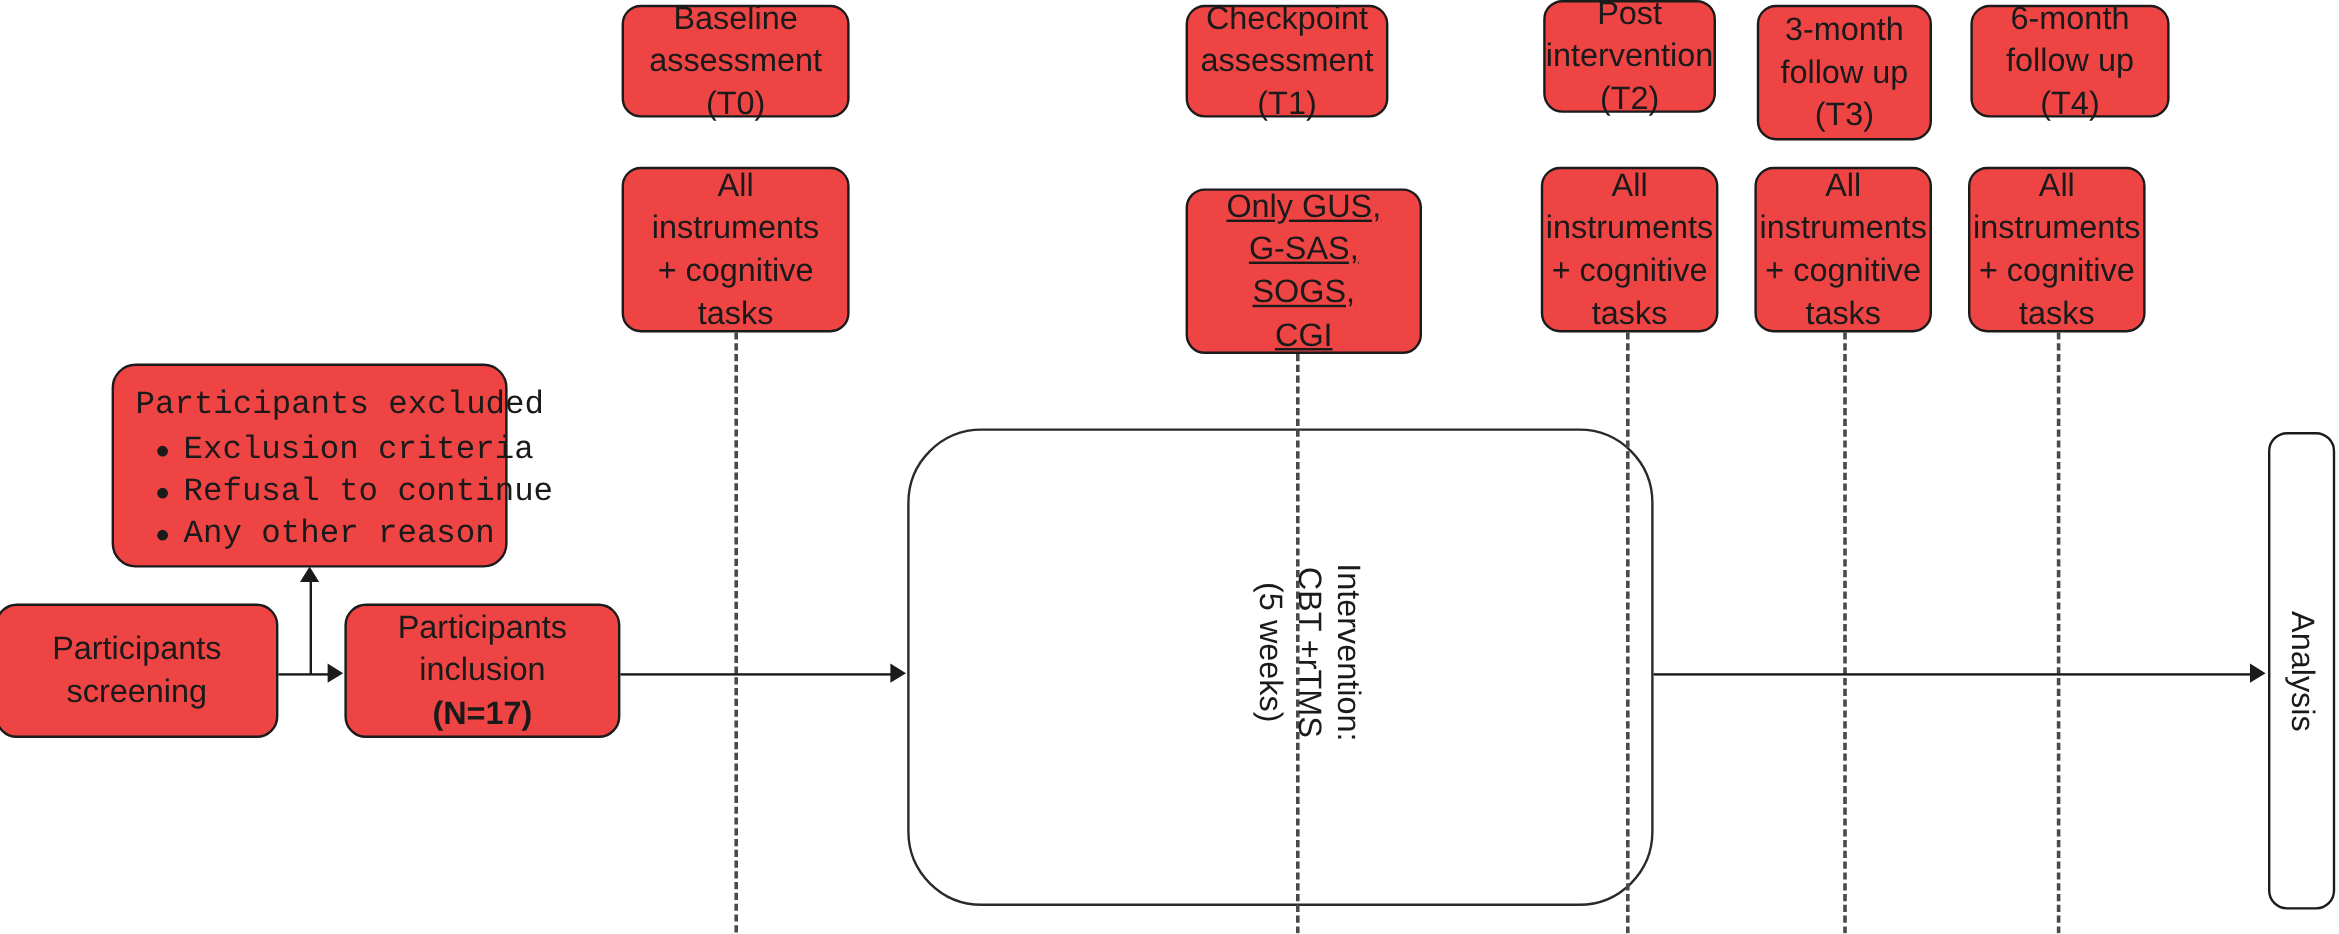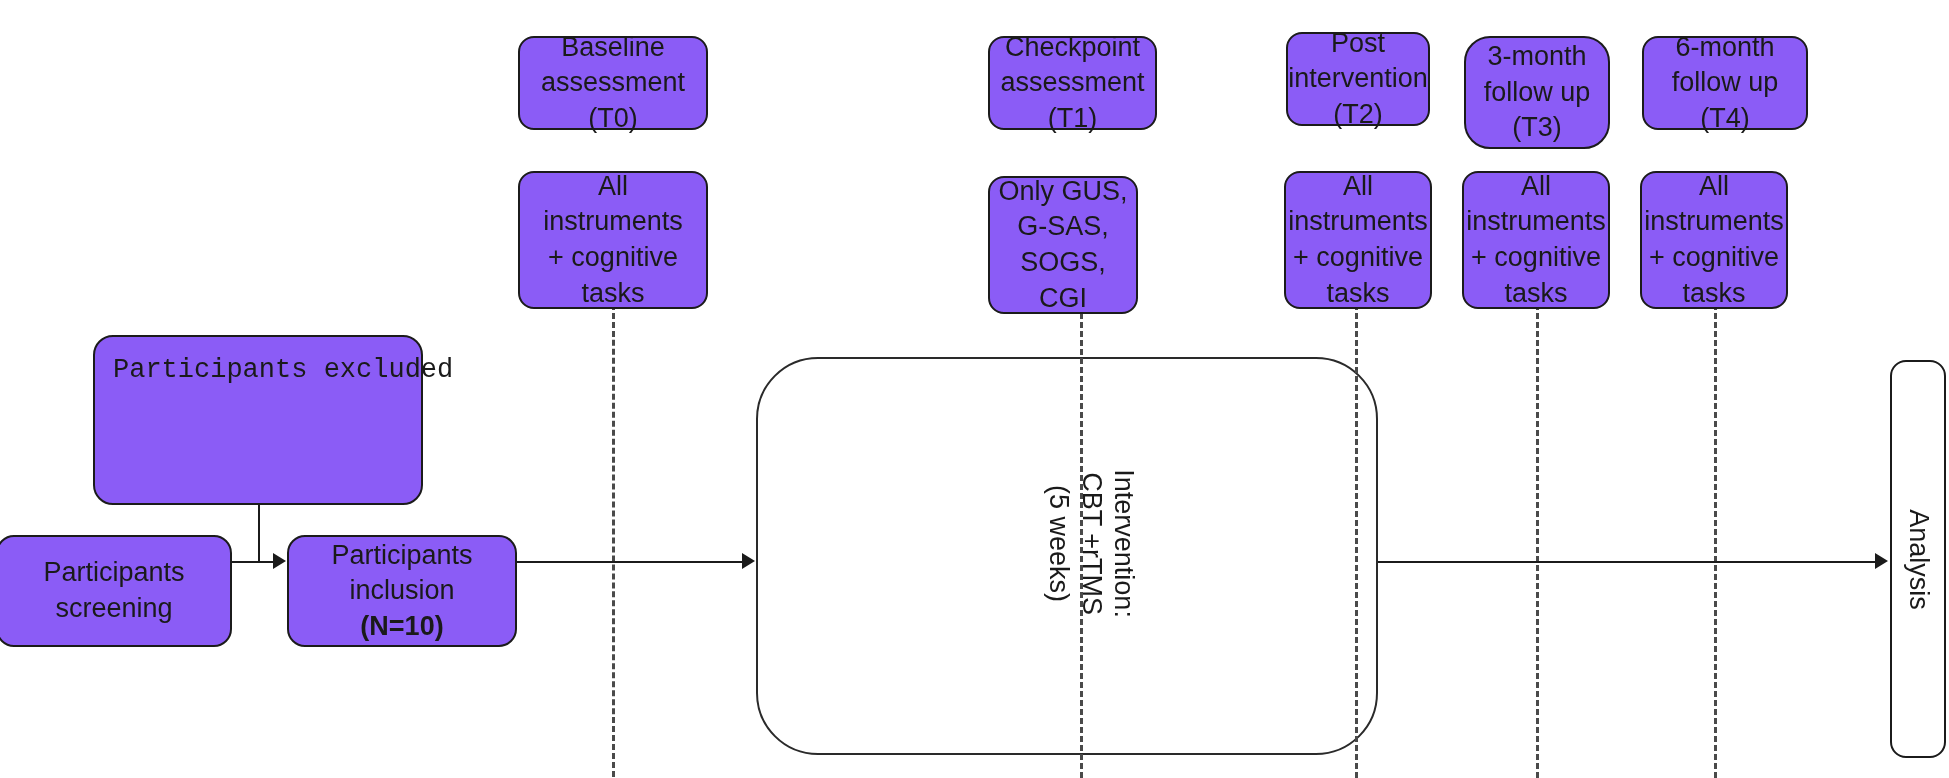--- a/index.html
+++ b/index.html
@@ -17,7 +17,7 @@
     box-sizing:border-box;
     border:2.4px solid #1b1b1b;
     border-radius:18px;
-    background:#8b5cf6;
+    background:#ef4444;
     display:flex;
     align-items:center;
     justify-content:center;
@@ -25,7 +25,6 @@
     line-height:1.32;
     font-size:27px;
     z-index:6;
-    margin-top:32px;
   }
   .box .txt{display:block;white-space:pre-line;padding:0 4px;}
   .timepoint{border-radius:16px;}

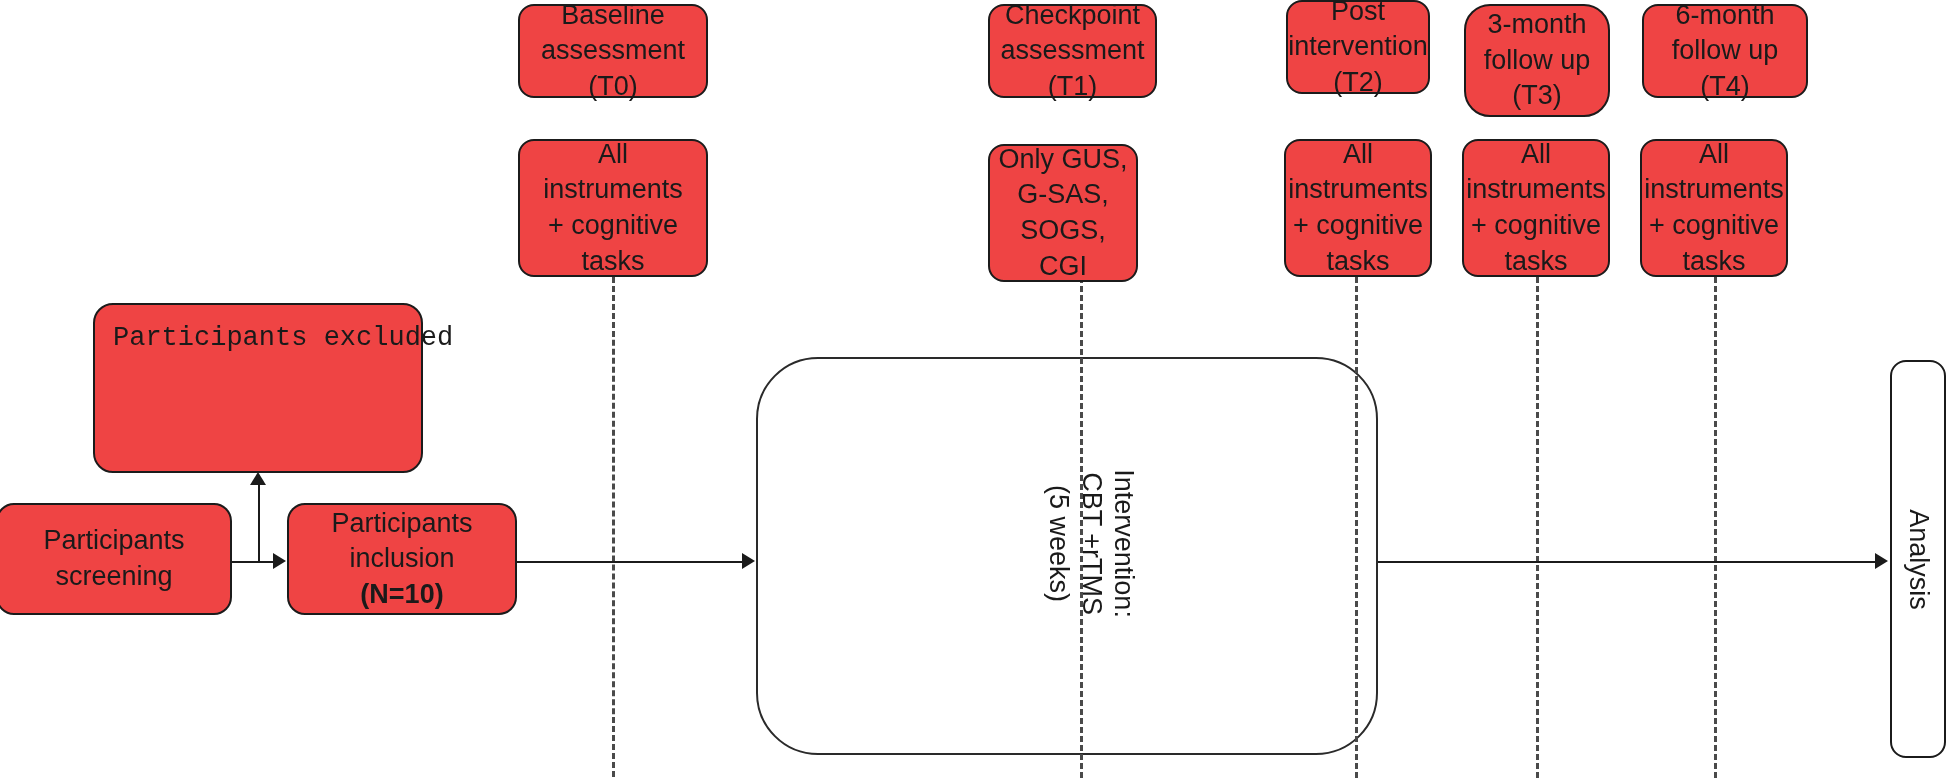--- a/index.html
+++ b/index.html
@@ -173,7 +173,7 @@
 intervention
 (T2)</span>
   </div>
-  <div class="box timepoint" style="left:1464px; top:4px; width:146px; height:113px;border-radius:26px;">
+  <div class="box timepoint" style="left:1464px; top:4px; width:146px; height:113px;">
     <span class="txt">3-month
 follow up
 (T3)</span>

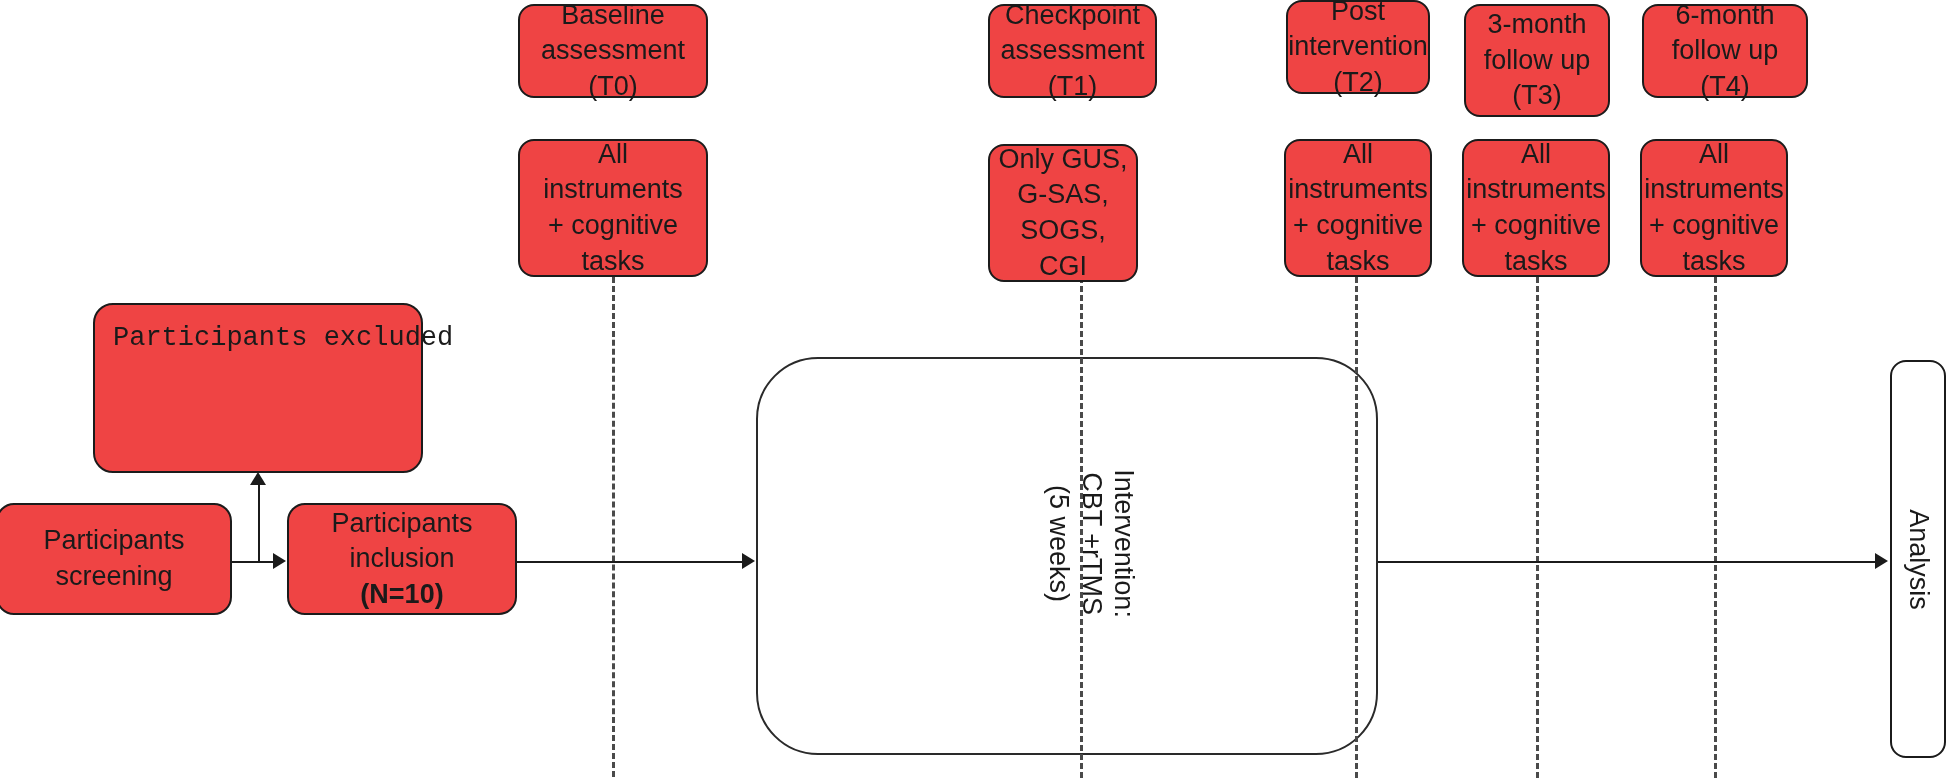--- a/index.html
+++ b/index.html
@@ -190,7 +190,7 @@
 + cognitive
 tasks</span>
   </div>
-  <div class="box instrument" style="left:988px; top:144px; width:150px; height:138px;">
+  <div class="box instrument" style="left:988px; top:157px; width:197px; height:138px;text-decoration:underline;">
     <span class="txt">Only GUS,
 G-SAS,
 SOGS,

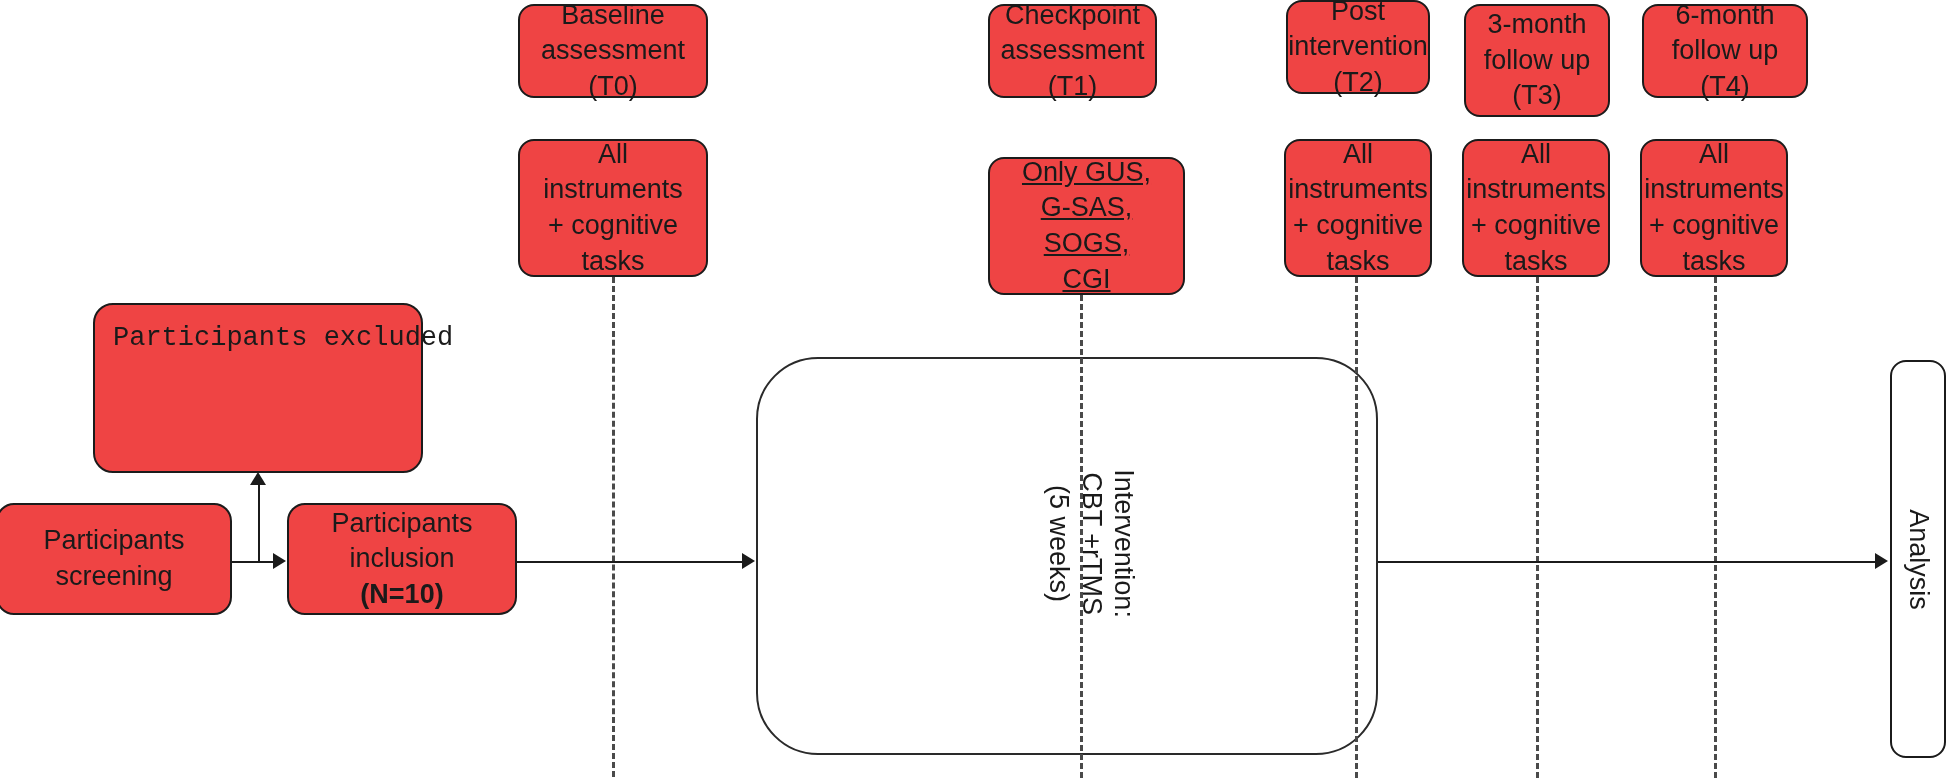--- a/index.html
+++ b/index.html
@@ -217,6 +217,11 @@
 
   <div class="box" id="excluded-box" style="left:93px; top:303px; width:330px; height:170px;font-family:Liberation Mono, monospace;">
     <div class="hd">Participants excluded</div>
+    <ul>
+      <li>Exclusion criteria</li>
+      <li>Refusal to continue</li>
+      <li>Any other reason</li>
+    </ul>
   </div>
 
   <div class="box" style="left:-4px; top:503px; width:236px; height:112px;">

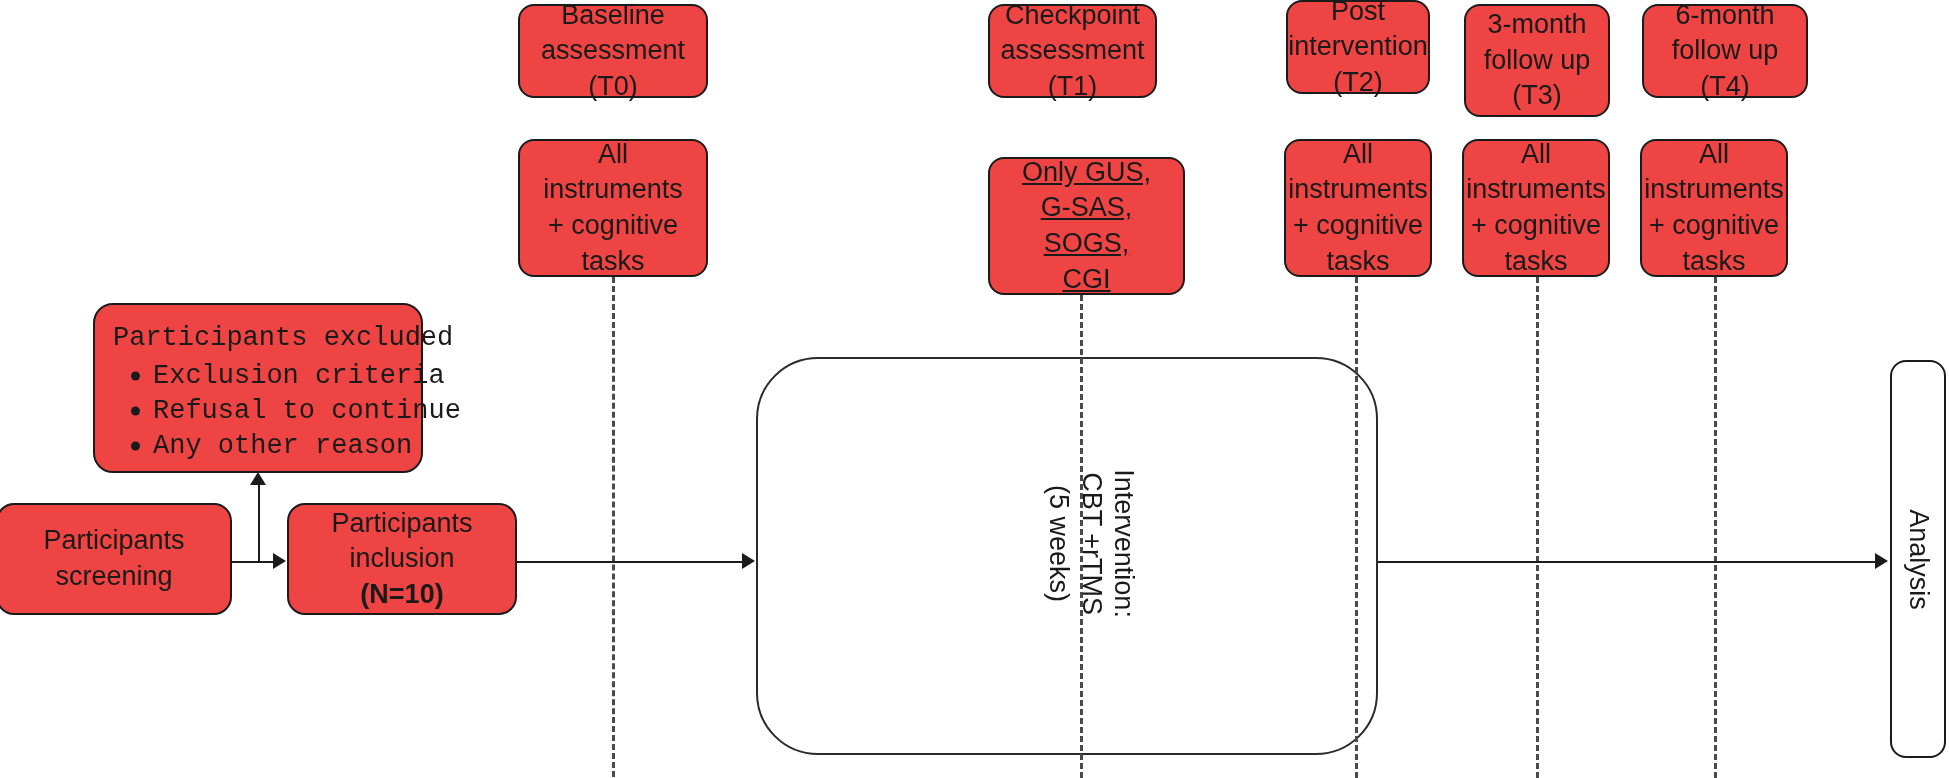--- a/index.html
+++ b/index.html
@@ -232,7 +232,7 @@
   <div class="box" style="left:287px; top:503px; width:230px; height:112px; flex-direction:column;">
     <span class="txt">Participants
 inclusion</span>
-    <span class="txt bold">(N=10)</span>
+    <span class="txt bold">(N=17)</span>
   </div>
 
   <div id="analysis-box" style="left:1890px; top:360px; width:56px; height:398px;">

